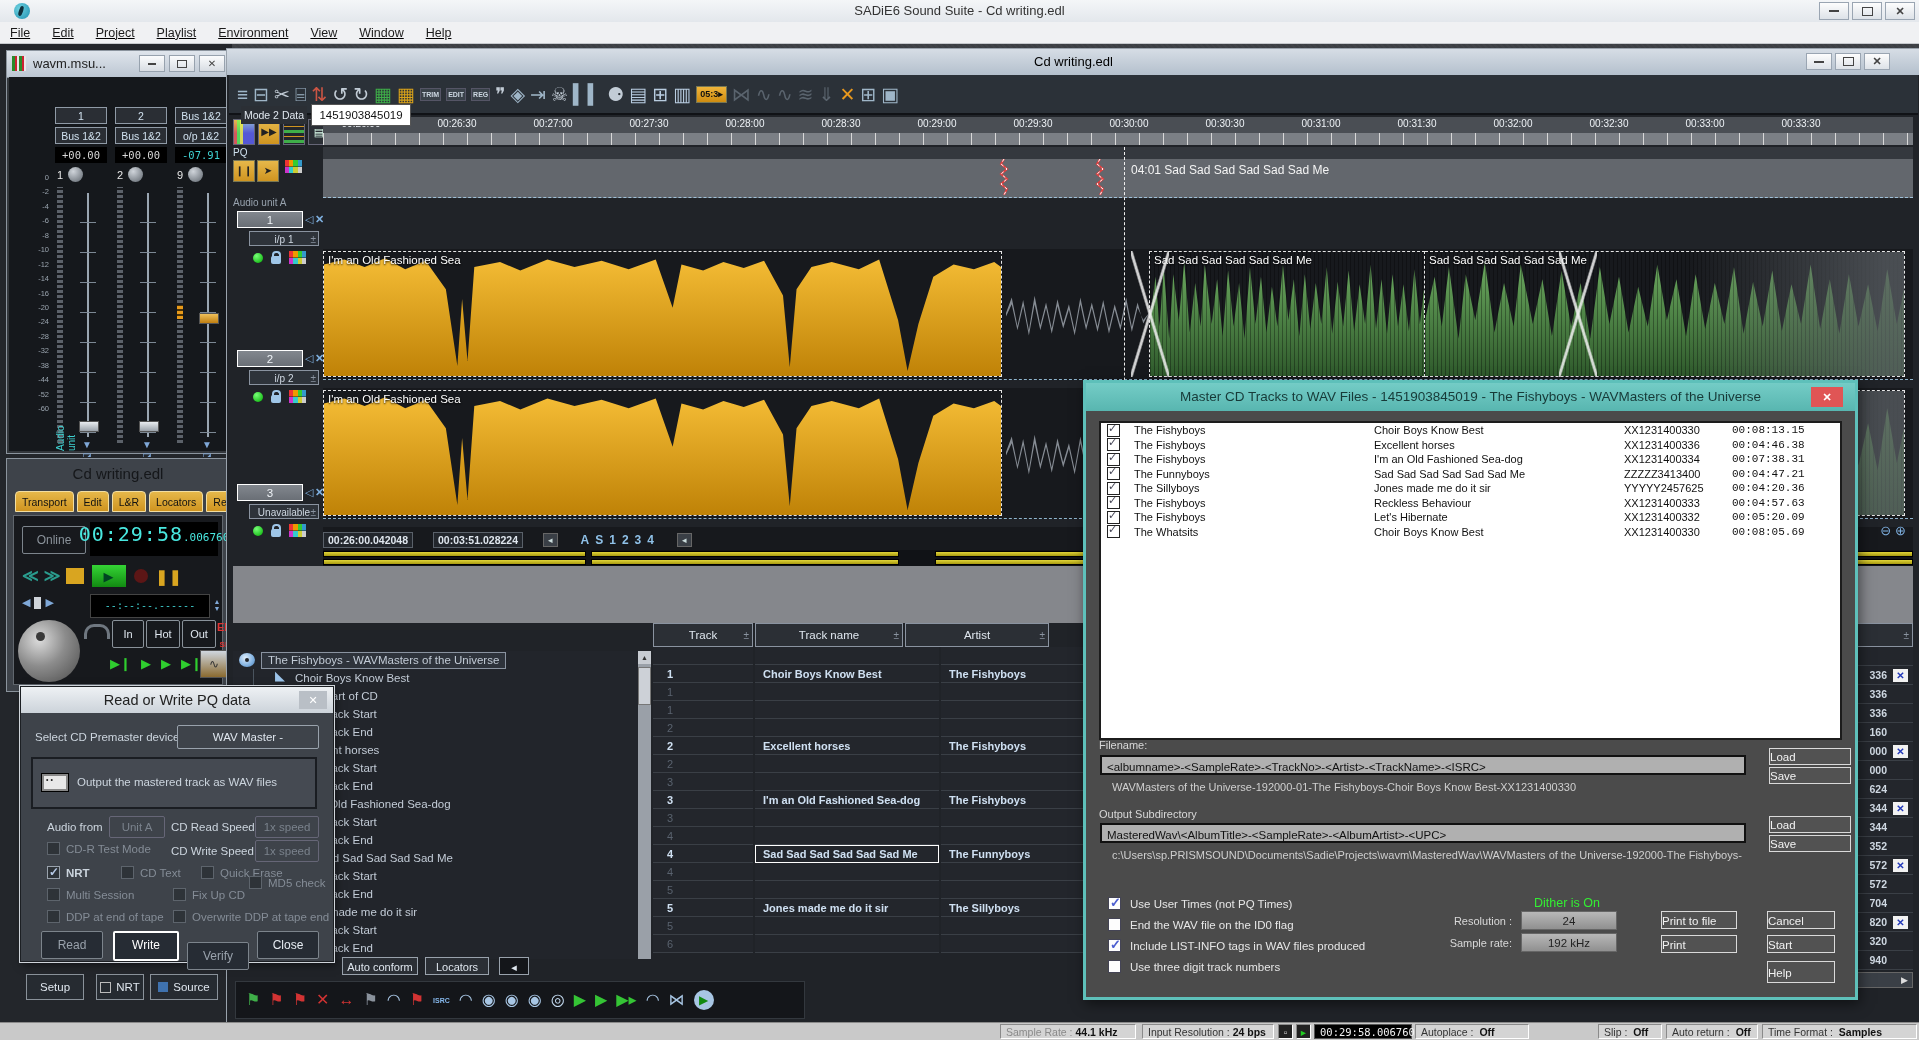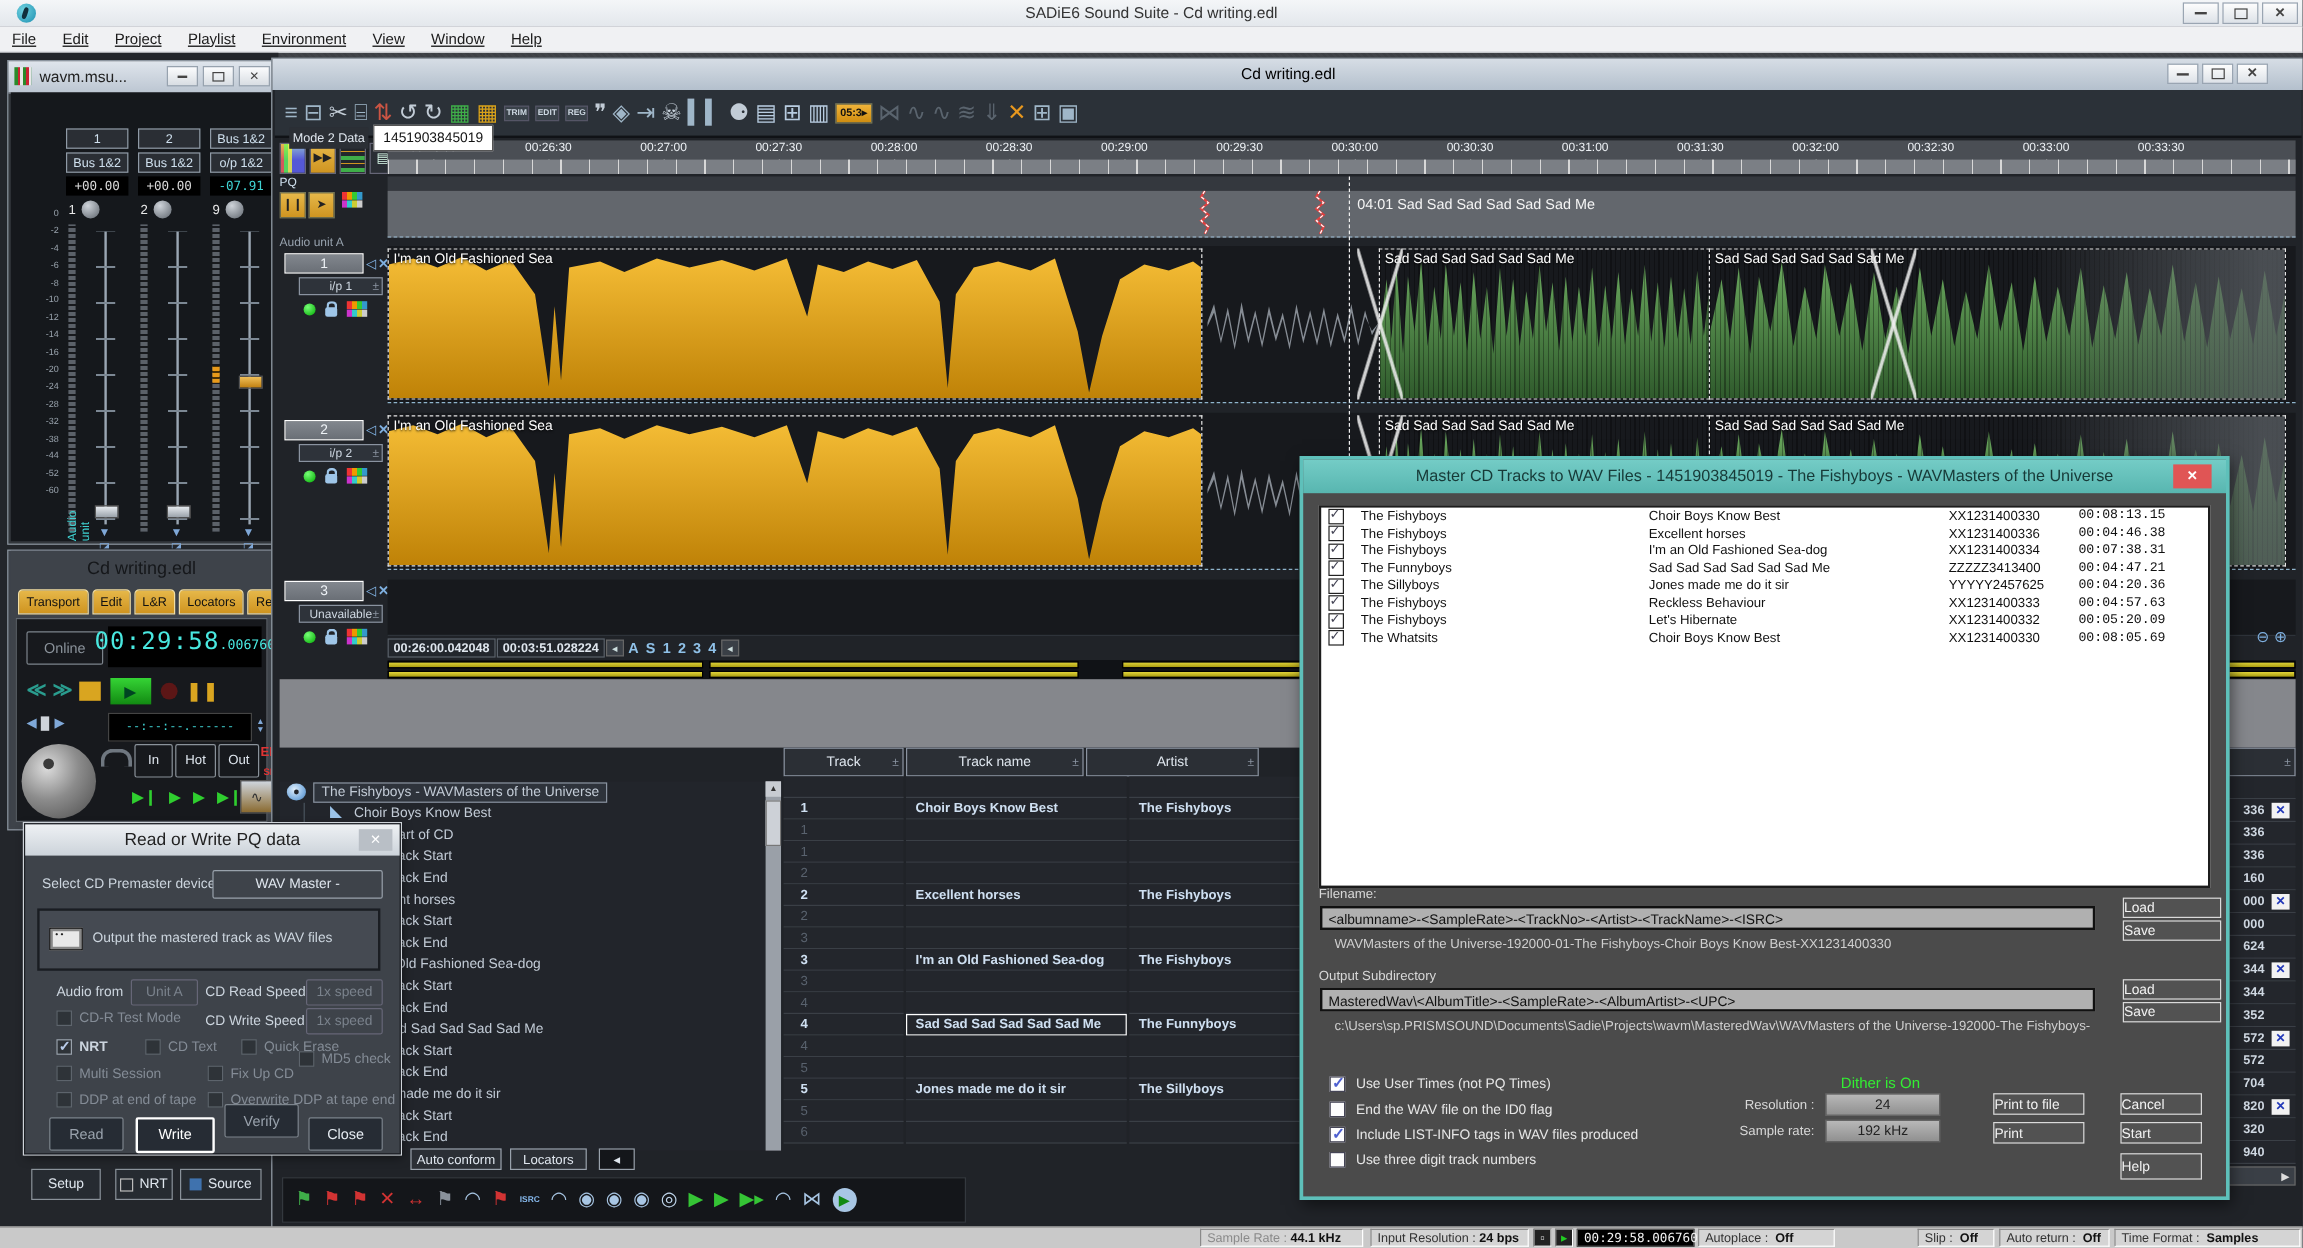--- a/index.html
+++ b/index.html
@@ -137,7 +137,7 @@
   .lockic{width:10px;height:8px;background:#9fc6e8;border-radius:2px;position:relative;margin-top:4px;}
   .lockic::before{content:"";position:absolute;left:1px;top:-5px;width:5px;height:5px;border:2px solid #9fc6e8;border-bottom:none;border-radius:4px 4px 0 0;}
   .lanes{position:absolute;left:96px;top:148px;right:7px;bottom:0;}
-  .lane{position:absolute;left:0;right:0;background:#17191d;border-bottom:1px dashed #8fb4cc;}
+  .lane{position:absolute;left:0;right:0;background:#17191d;border-bottom:1px dashed #8fb4cc;margin-top:44px;}
   .clip{position:absolute;top:2px;bottom:2px;border:1px dashed #e6e6e6;box-sizing:border-box;overflow:hidden;}
   .clip svg{position:absolute;left:0;top:0;width:100%;height:100%;}
   .clip .lbl{position:absolute;left:4px;top:2px;font-size:11.5px;color:#fff;text-shadow:0 1px 2px #000;white-space:nowrap;}

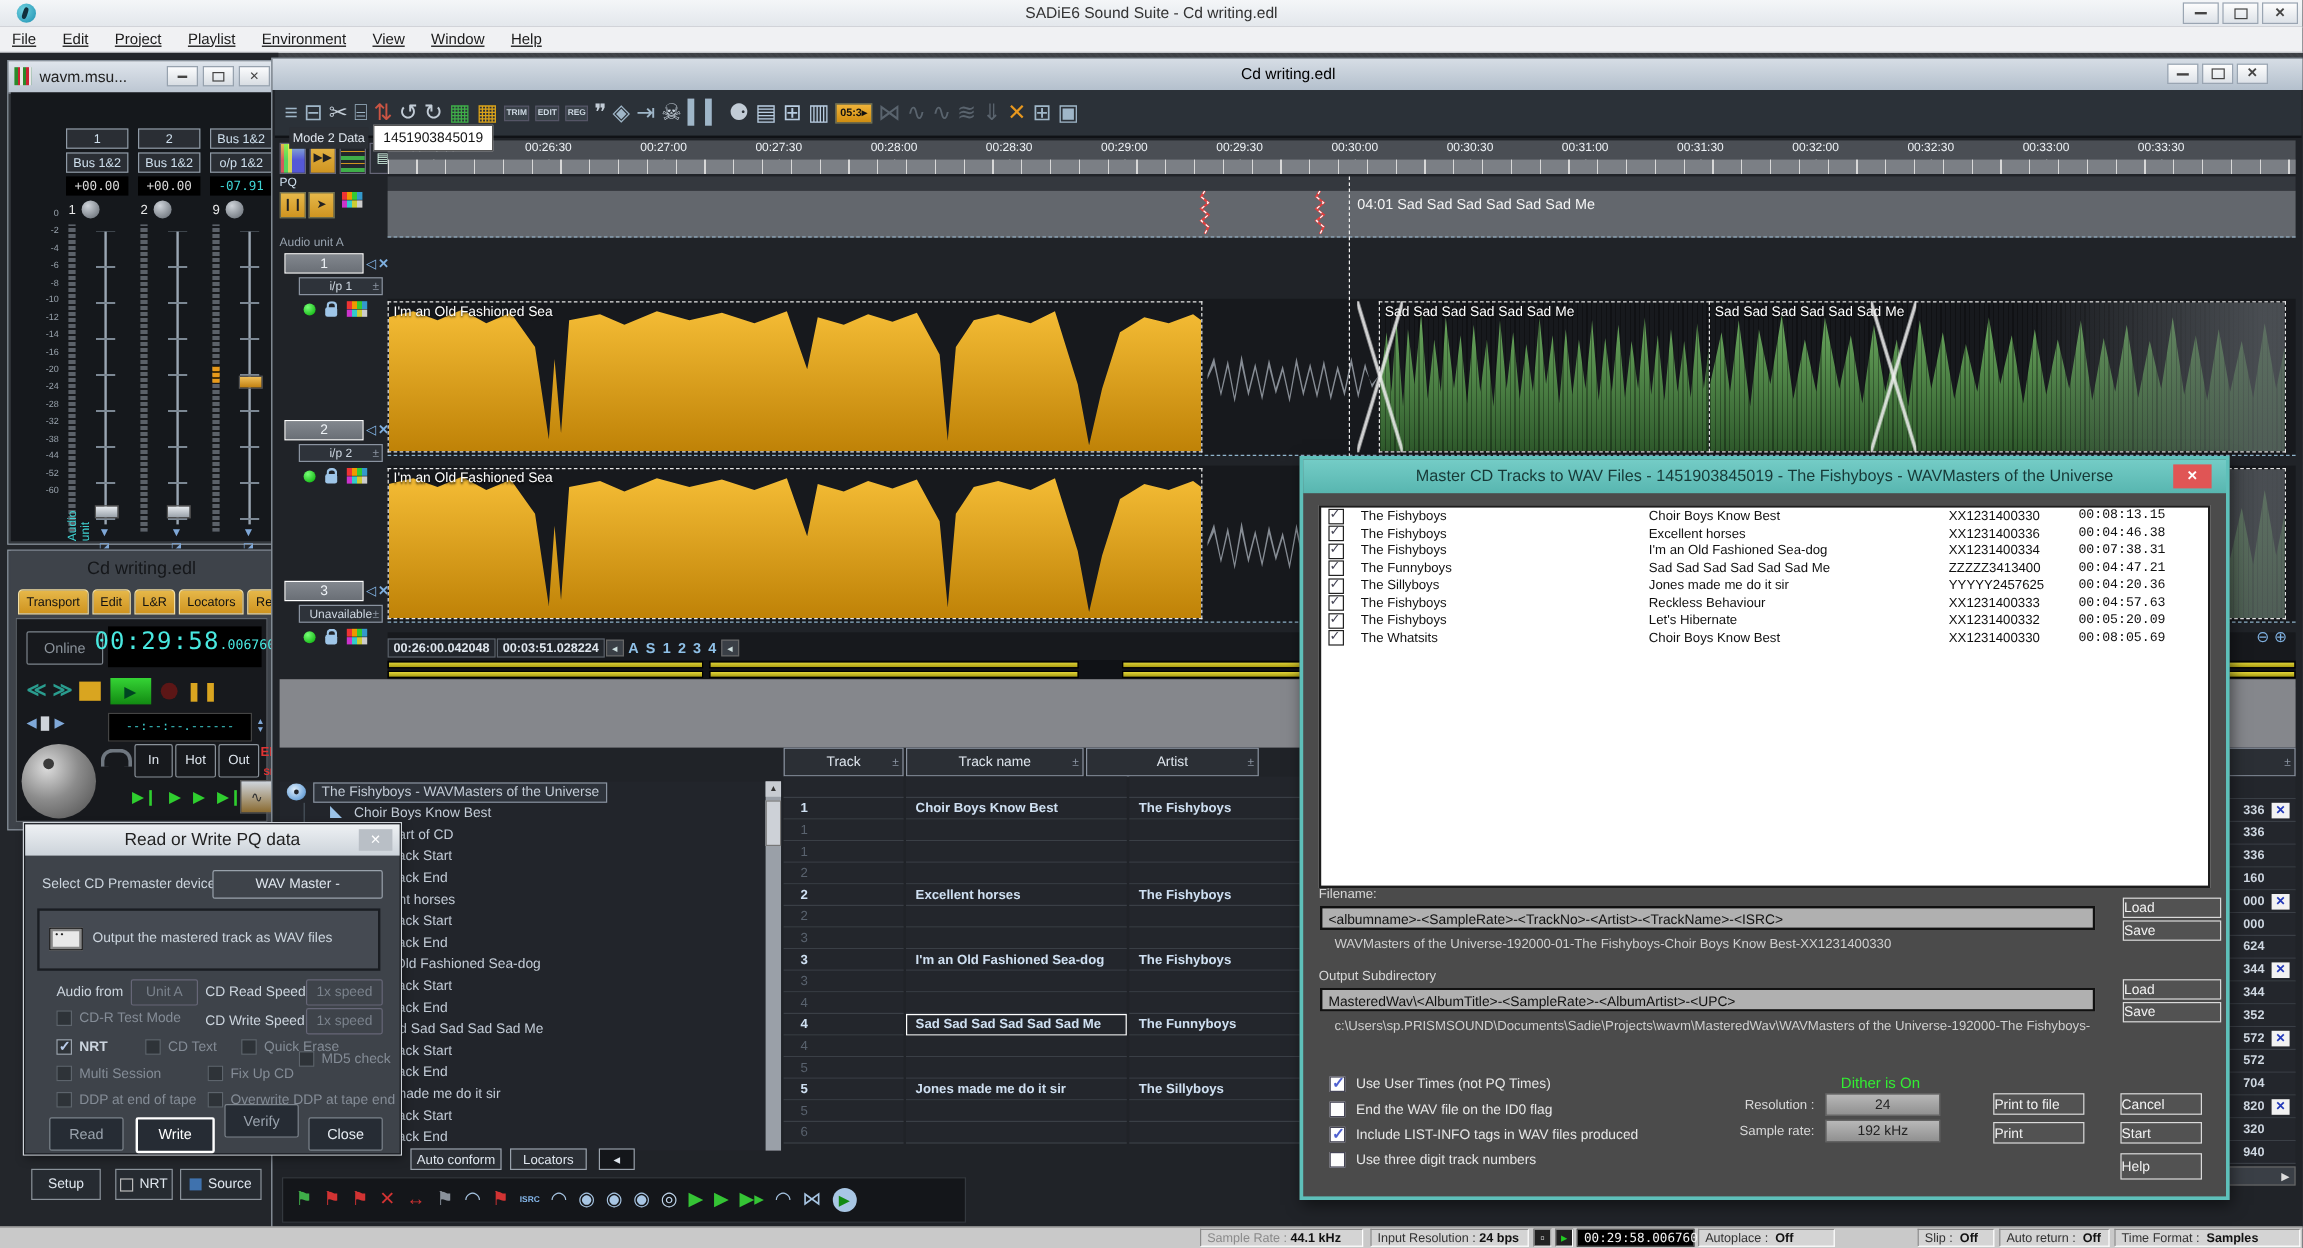--- a/index.html
+++ b/index.html
@@ -149,7 +149,7 @@
   .fadeR{position:absolute;inset:0;background:linear-gradient(to right,rgba(23,25,29,0) 55%,rgba(90,95,100,.75) 96%);}
   .cursorline{position:absolute;width:0;border-left:1px dashed #f0f0f0;z-index:6;}
   
-  .timestrip{position:absolute;left:96px;top:482px;width:330px;height:17px;display:flex;gap:1px;align-items:center;}
+  .timestrip{position:absolute;left:96px;top:482px;width:330px;height:17px;display:flex;gap:20px;align-items:center;}
   .tsbox{background:#22262c;border:1px solid #5a616a;color:#dfe6ee;font-size:10.5px;font-weight:bold;padding:1px 4px;}
   .elet{color:#8fc1e8;font-weight:bold;font-size:12px;padding:0 3px;}
   .tsarr{background:#3a3f46;border:1px solid #666;color:#cdd;font-size:9px;padding:1px 4px;}

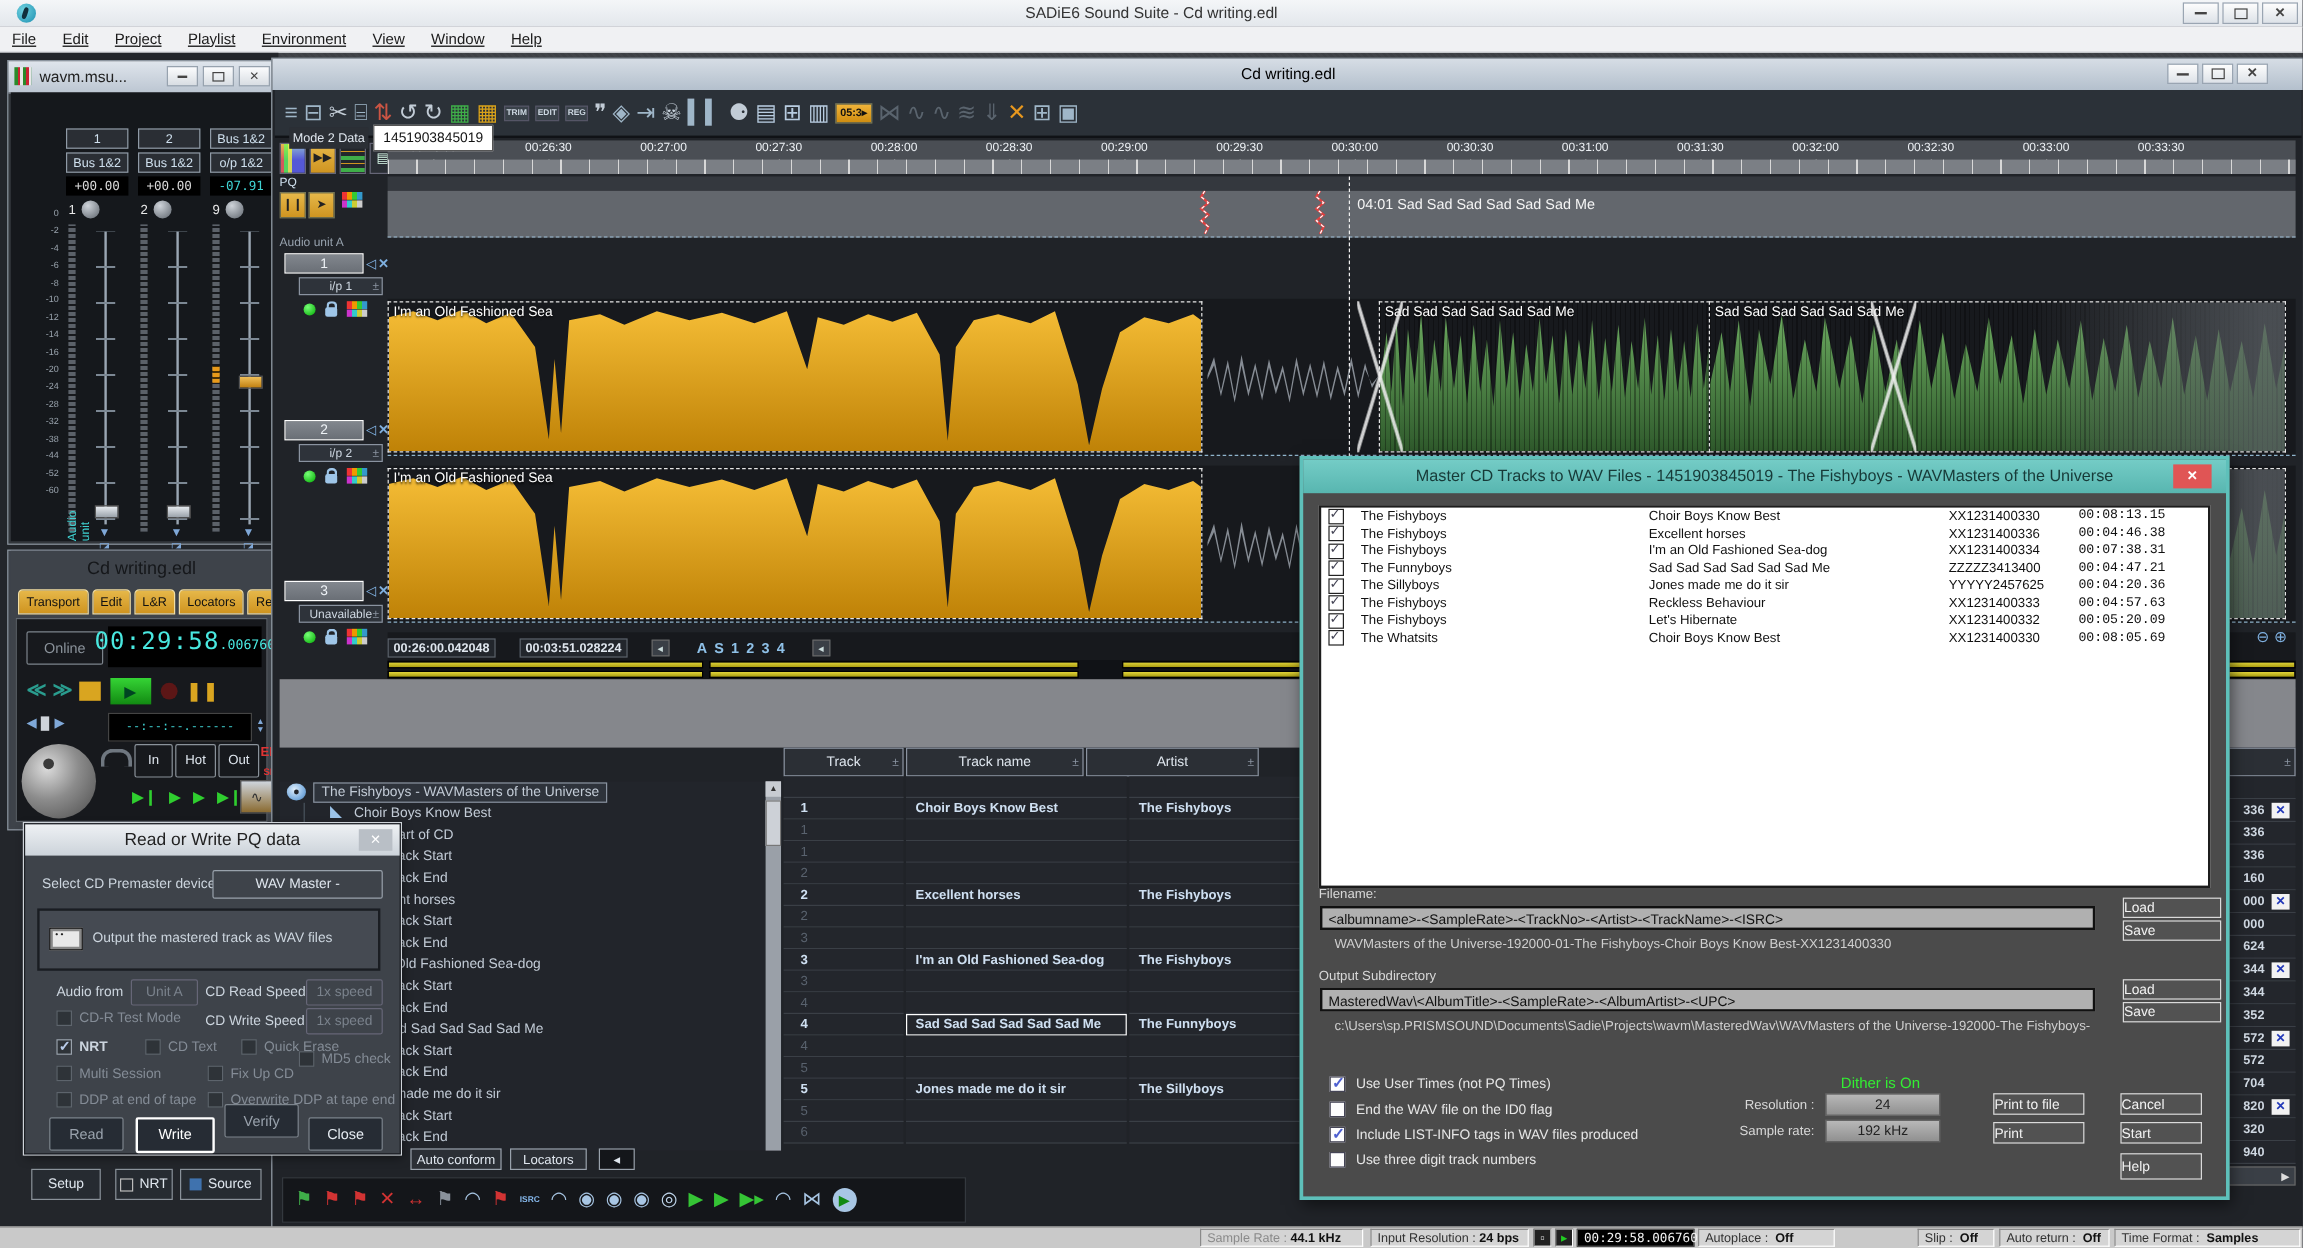--- a/index.html
+++ b/index.html
@@ -1098,7 +1098,7 @@
       </div>
     <div class="pqbtn" style="left:20px;top:244px;width:60px;">Read</div>
     <div class="pqbtn primary" style="left:92px;top:244px;width:62px;">Write</div>
-    <div class="pqbtn" style="left:166px;top:233px;width:60px;">Verify</div>
+    <div class="pqbtn" style="left:166px;top:255px;width:60px;">Verify</div>
     <div class="pqbtn lit" style="left:236px;top:244px;width:60px;">Close</div>
   </div>
 

